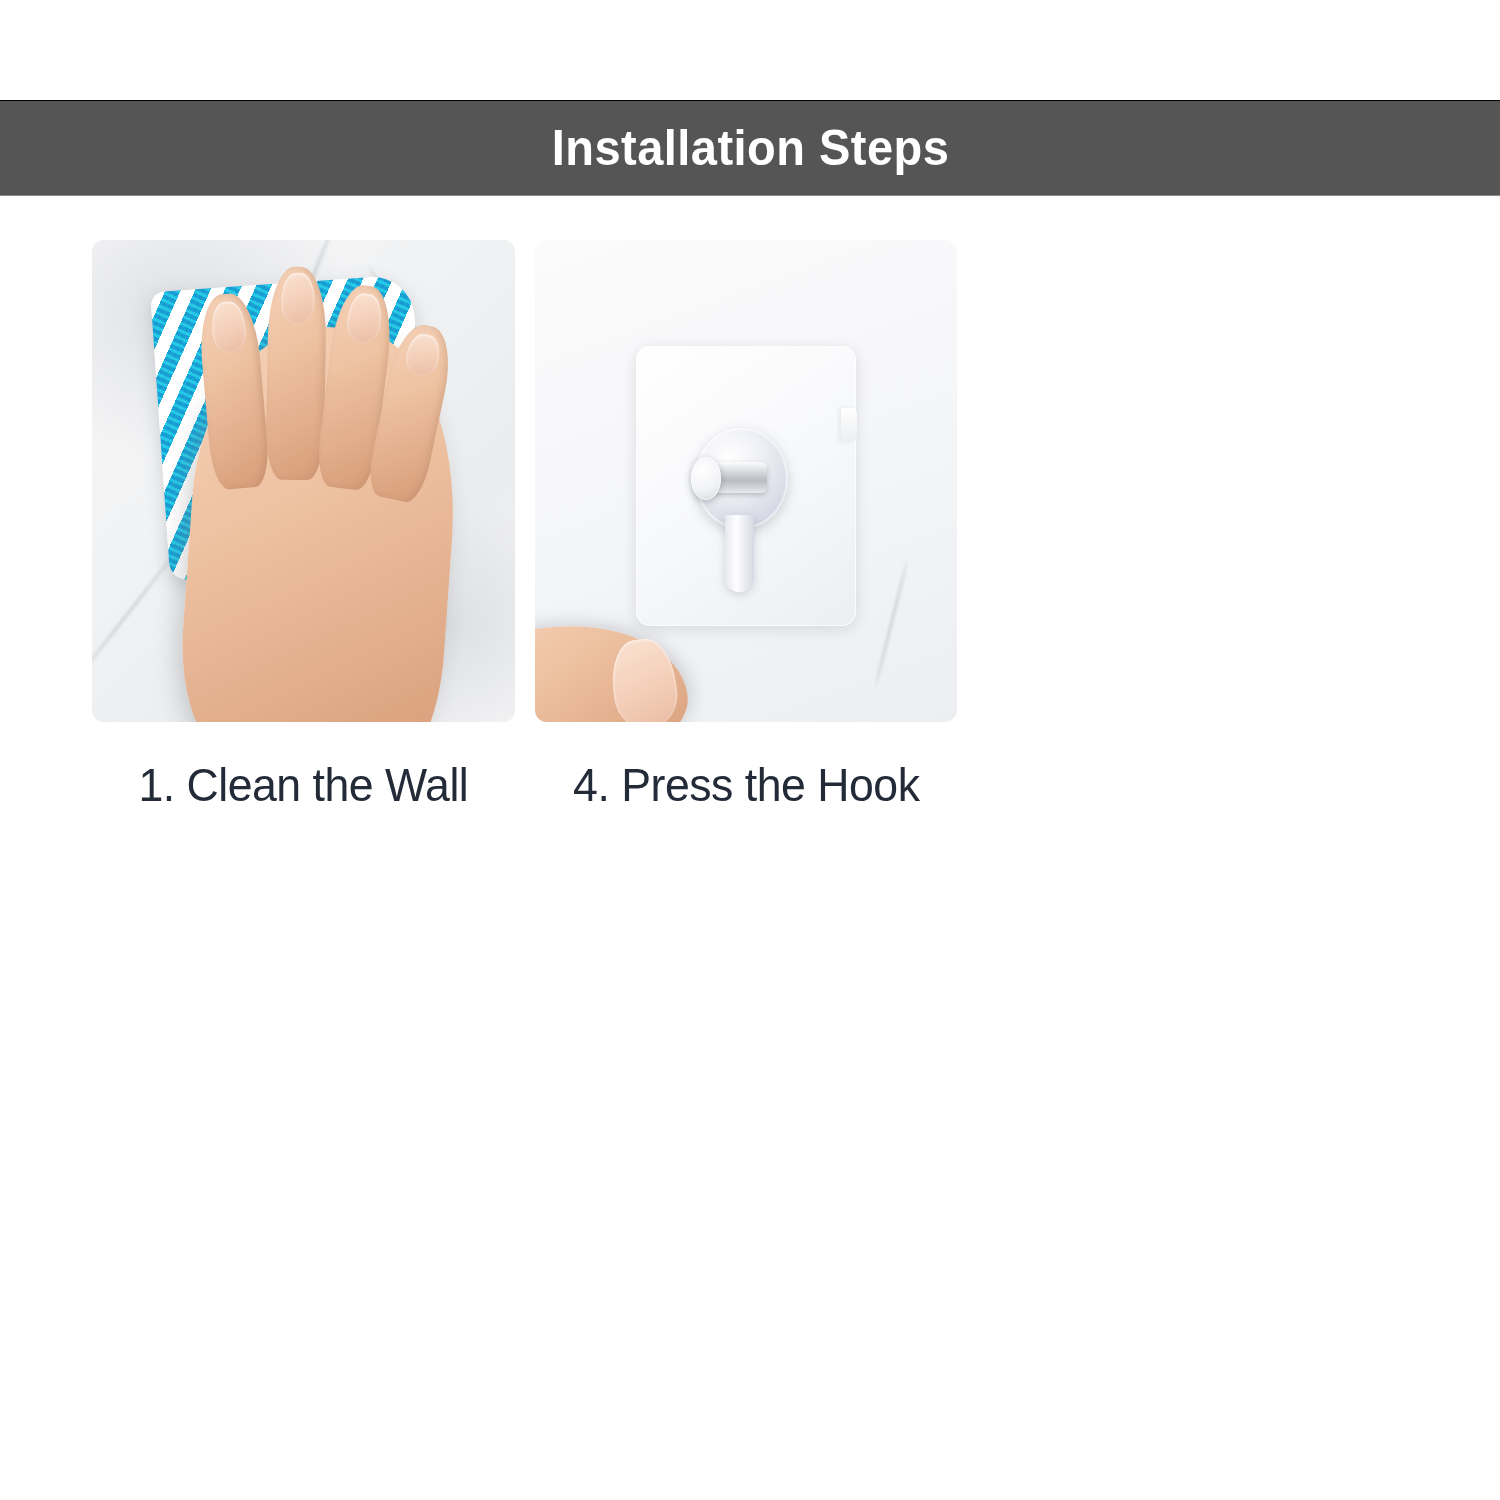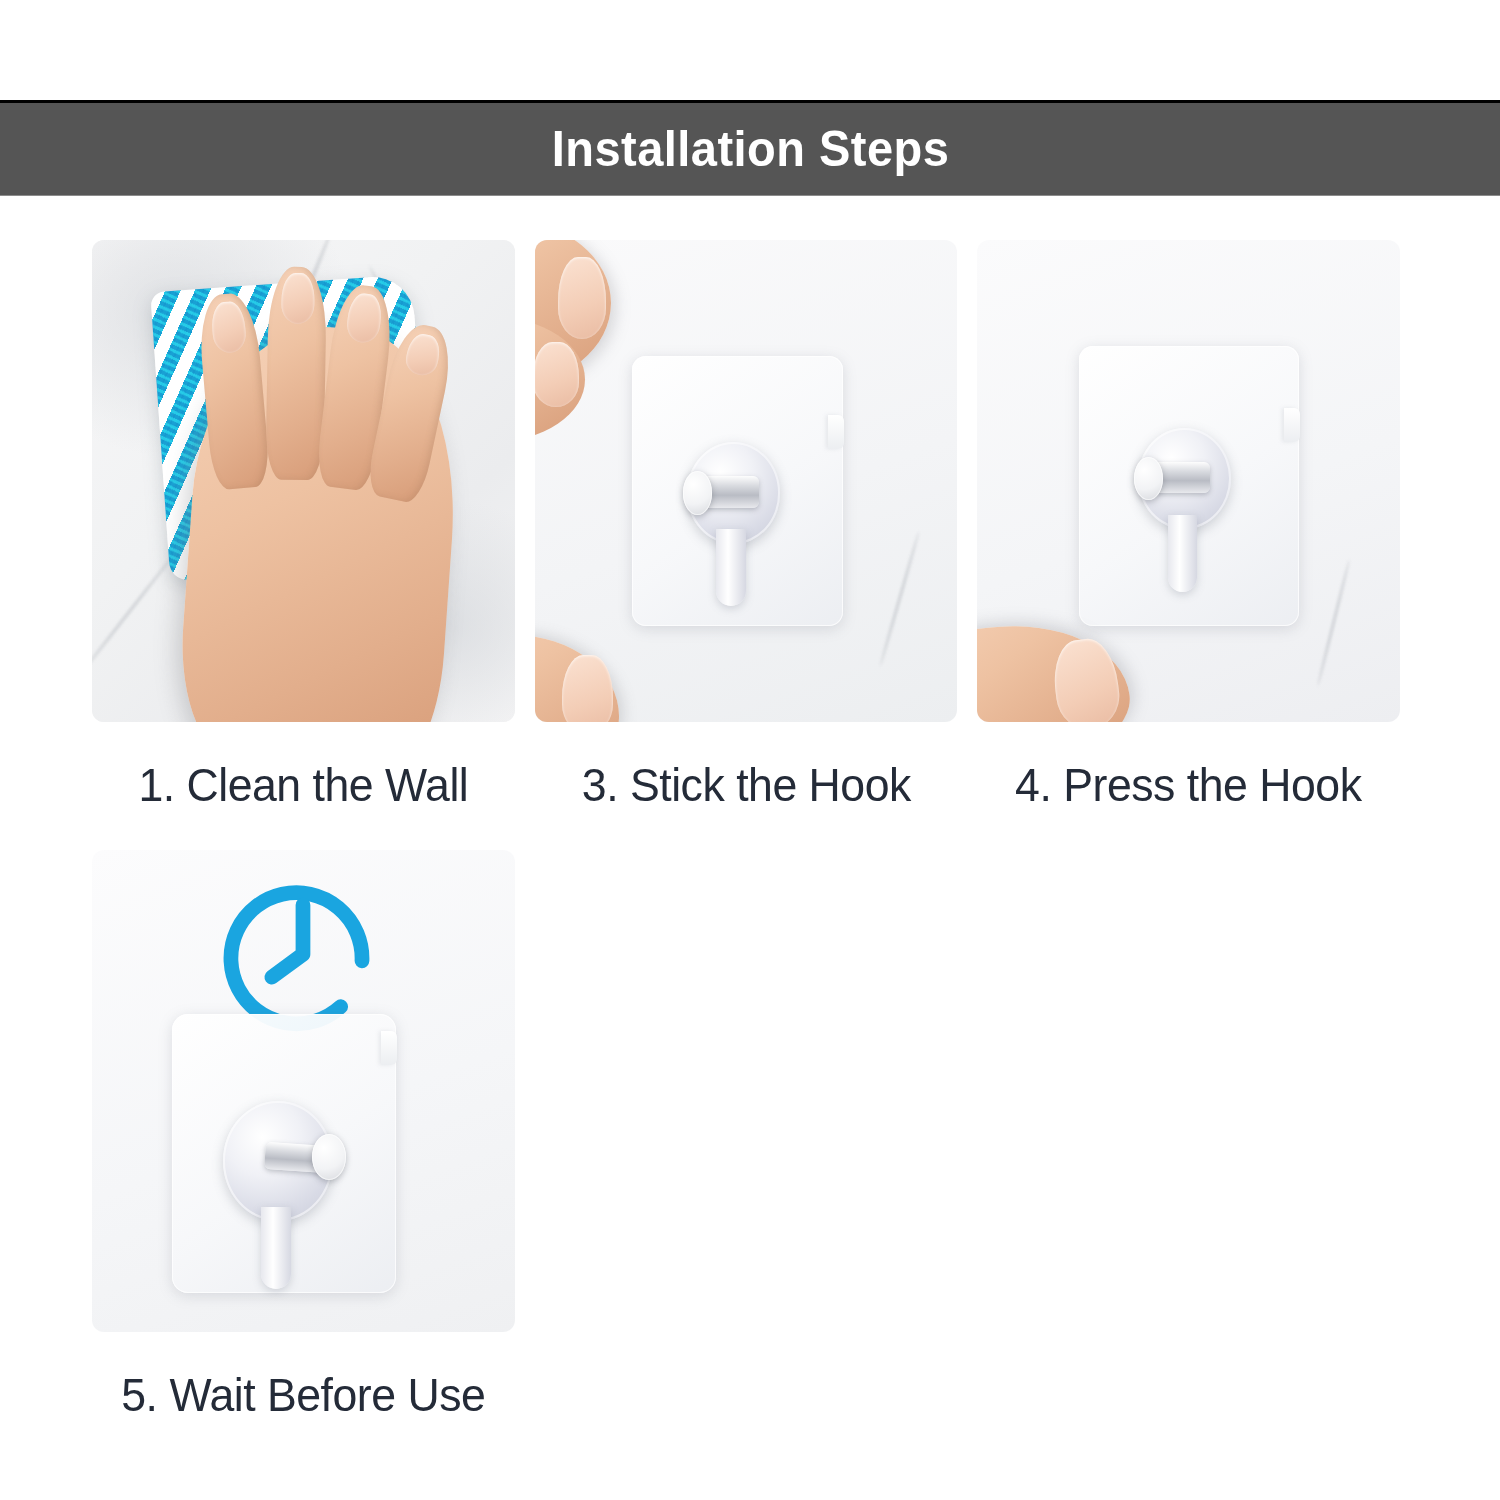--- a/index.html
+++ b/index.html
@@ -19,7 +19,7 @@
     background:#555555;
     display:flex; align-items:center; justify-content:center;
     box-sizing:border-box;
-    border-top:3px solid #000000;
+    border-top:1px solid #000000;
     border-bottom:1px solid #8b8b8b;
   }
   #header-title{

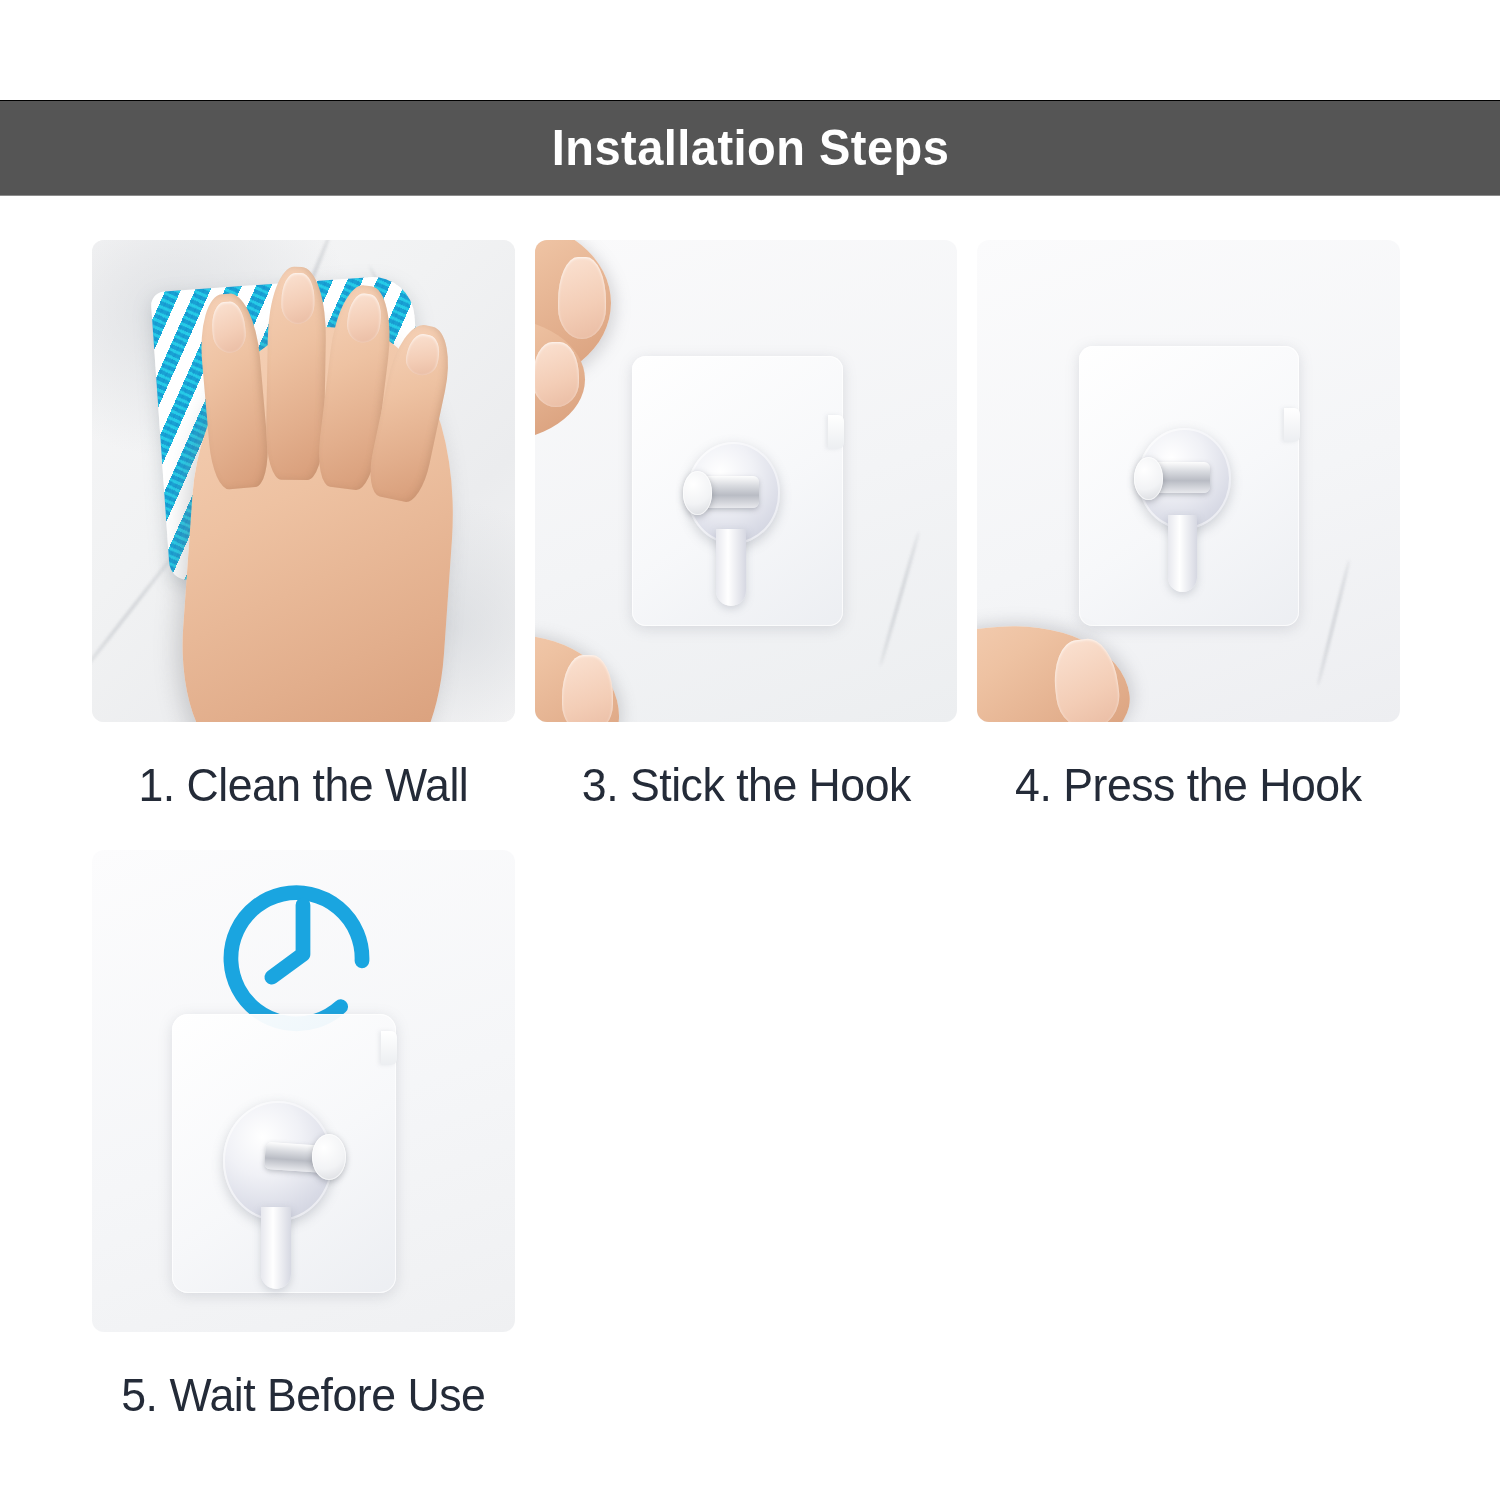--- a/index.html
+++ b/index.html
@@ -259,30 +259,6 @@
   </div>
 
 
-  <div class="step-cell">
-    <div class="photo" style="background:linear-gradient(160deg,#fafafb,#f3f4f6 55%,#eceef0);">
-      <div class="vein" style="left:86%;top:60%;width:3px;height:140px;transform:rotate(16deg);"></div>
-
-      <div class="plate" style="left:23%;top:24%;width:50%;height:56%;">
-        <div class="plate-notch"></div>
-      </div>
-      <div class="hook-disc" style="left:36%;top:42%;width:22%;height:21%;"></div>
-      <div class="hook-pin" style="left:38%;top:49%;width:15%;height:6.5%;"></div>
-      <div class="hook-cap" style="left:35%;top:48%;width:7%;height:9%;"></div>
-      <div class="hook-stem" style="left:43%;top:60%;width:7%;height:16%;"></div>
-
-      <div class="skin" style="position:absolute;left:-34%;top:-4%;width:52%;height:34%;border-radius:0 46% 46% 0/0 50% 50% 0;box-shadow:4px 4px 16px rgba(120,120,125,.28);">
-        <div class="nail" style="position:absolute;right:2%;top:22%;width:22%;height:50%;"></div>
-      </div>
-      <div class="skin" style="position:absolute;left:-38%;top:16%;width:50%;height:26%;border-radius:0 44% 44% 0/0 50% 50% 0;">
-        <div class="nail" style="position:absolute;right:3%;top:20%;width:22%;height:52%;"></div>
-      </div>
-      <div class="skin" style="position:absolute;left:-30%;bottom:-12%;width:50%;height:30%;border-radius:0 50% 40% 0/0 56% 44% 0;box-shadow:4px -2px 14px rgba(120,120,125,.25);">
-        <div class="nail" style="position:absolute;right:3%;top:14%;width:24%;height:54%;"></div>
-      </div>
-    </div>
-    <div class="caption">3. Stick the Hook</div>
-  </div>
 
   <div class="step-cell">
     <div class="photo" style="background:linear-gradient(160deg,#fbfbfc,#f4f5f7 55%,#edeef1);">

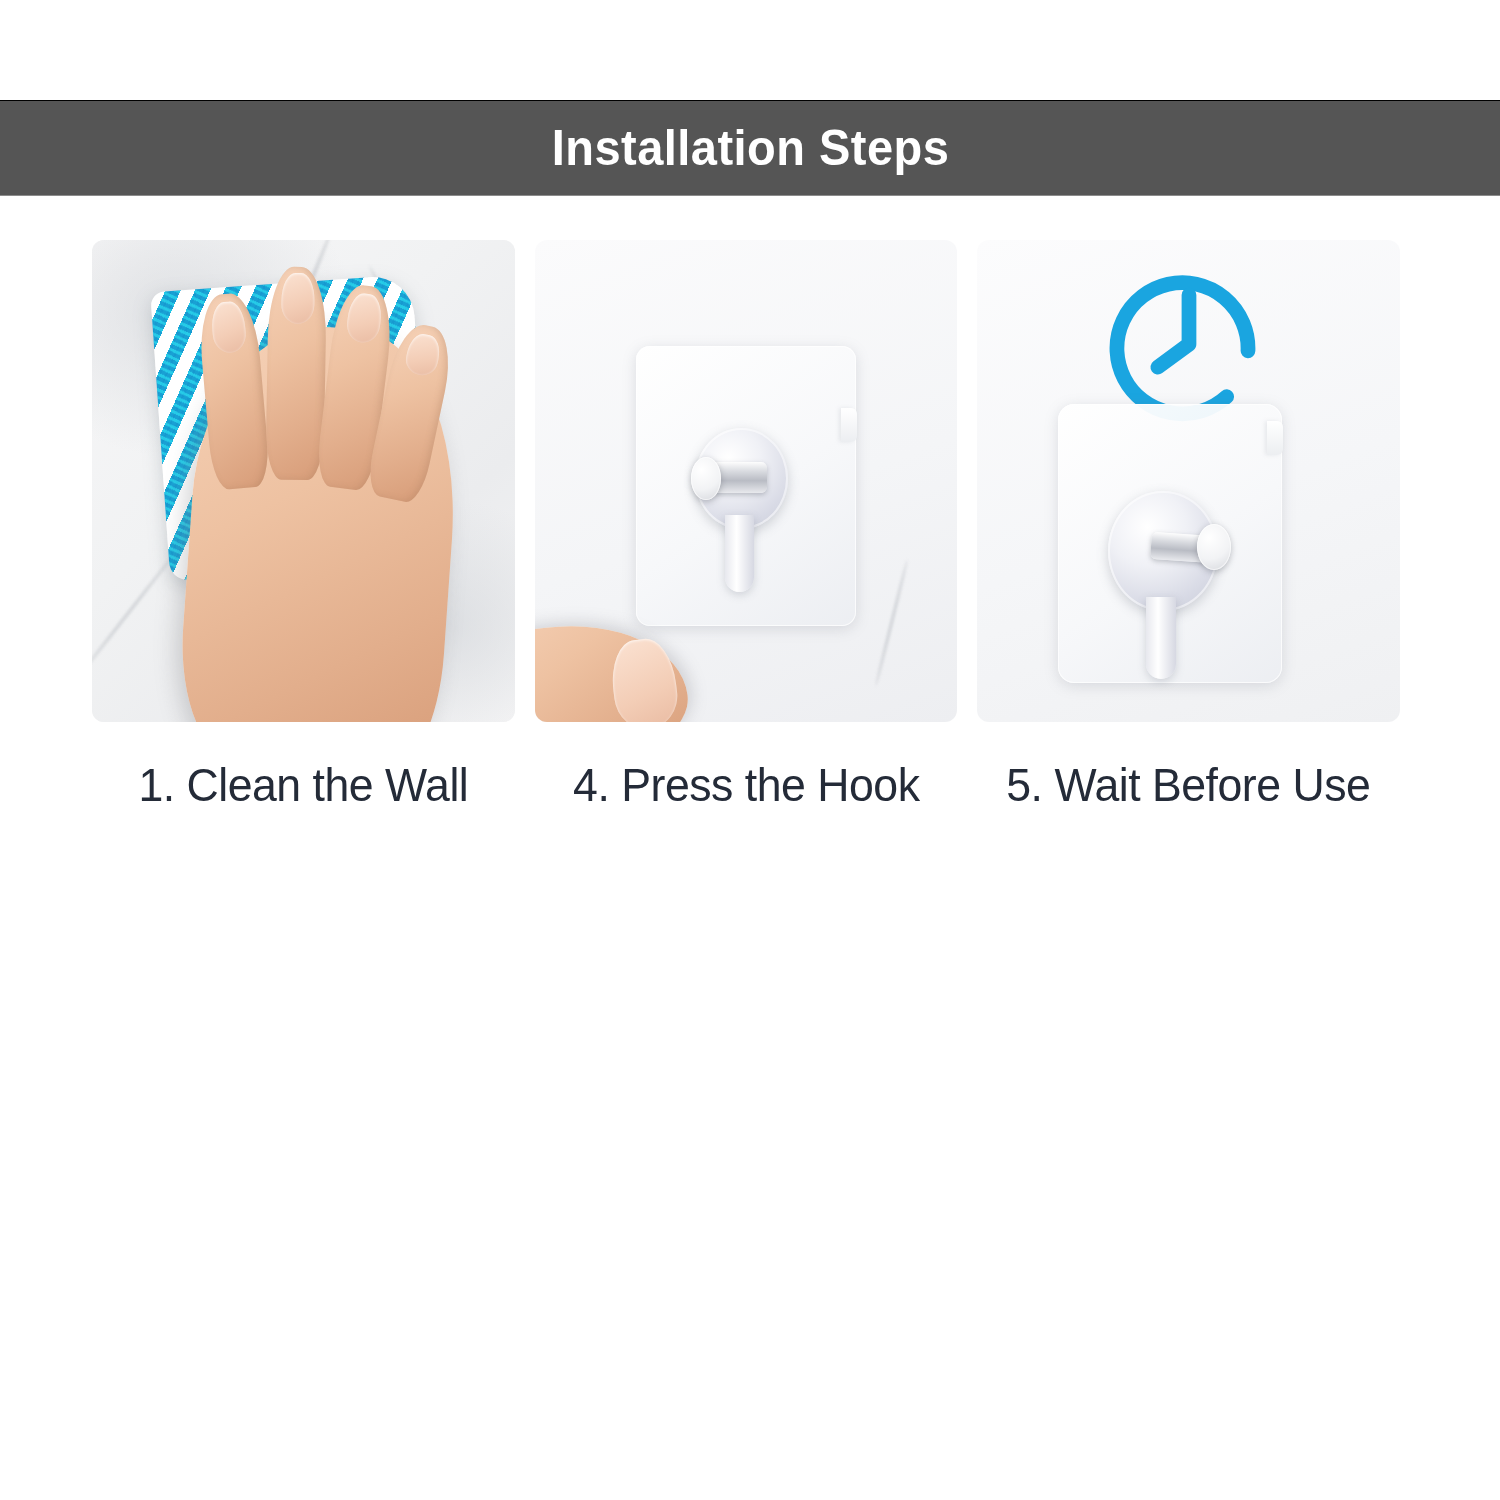--- a/index.html
+++ b/index.html
@@ -279,23 +279,6 @@
     <div class="caption">4. Press the Hook</div>
   </div>
 
-  <div class="step-cell">
-    <div class="photo" style="background:linear-gradient(160deg,#fcfcfd,#f5f6f8 55%,#eff0f2);">
-      <svg class="clock-icon" viewBox="0 0 100 100">
-        <path d="M73 84 A40 40 0 1 1 86 56" fill="none" stroke="#1aa5e0" stroke-width="9" stroke-linecap="round"></path>
-        <path d="M50 22 L50 52 L31 66" fill="none" stroke="#1aa5e0" stroke-width="9" stroke-linecap="round" stroke-linejoin="round"></path>
-      </svg>
-
-      <div class="plate" style="left:19%;top:34%;width:53%;height:58%;border-radius:16px;">
-        <div class="plate-notch" style="top:6%;"></div>
-      </div>
-      <div class="hook-disc" style="left:31%;top:52%;width:26%;height:25%;"></div>
-      <div class="hook-pin" style="left:41%;top:61%;width:15%;height:5.5%;transform:rotate(4deg);"></div>
-      <div class="hook-cap" style="left:52%;top:59%;width:8%;height:9.5%;"></div>
-      <div class="hook-stem" style="left:40%;top:74%;width:7%;height:17%;"></div>
-    </div>
-    <div class="caption">5. Wait Before Use</div>
-  </div>
 
 
 </div>

